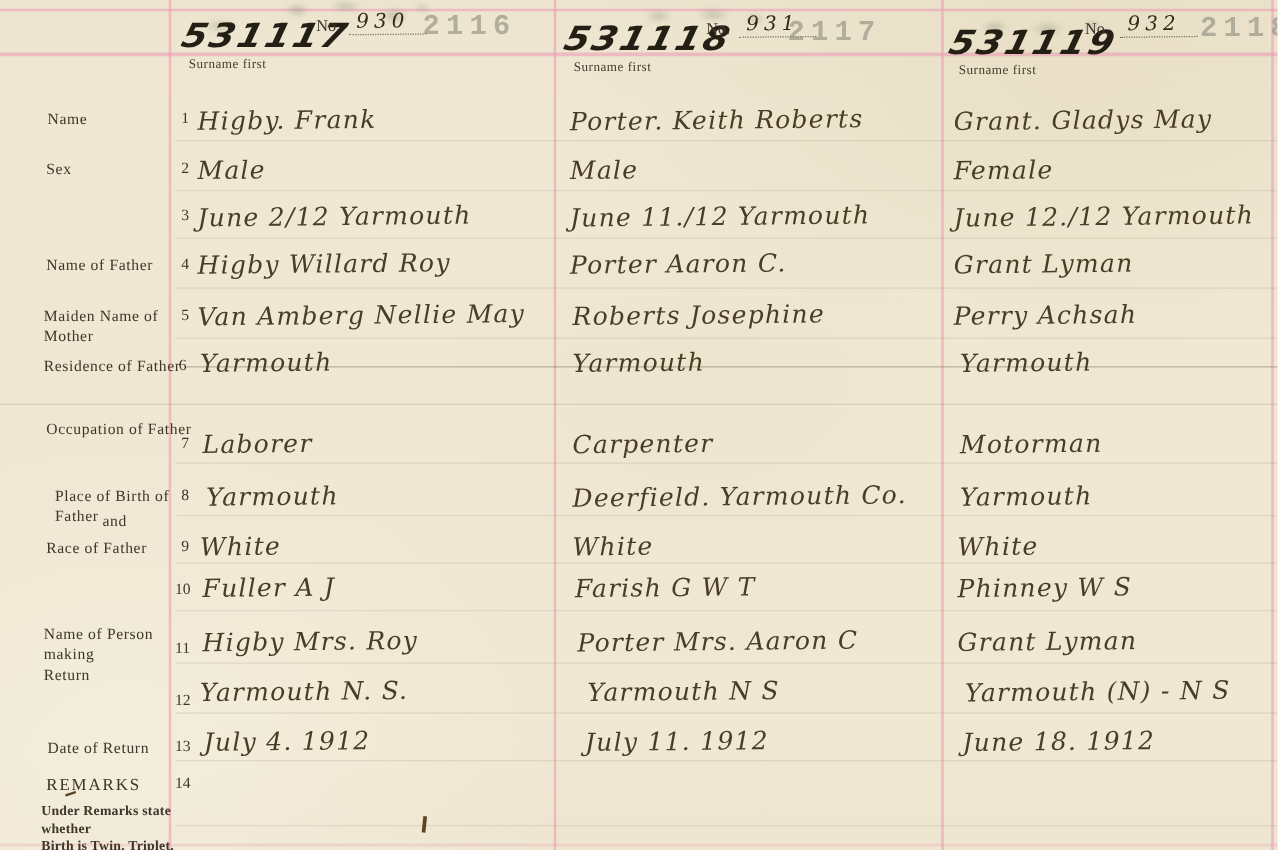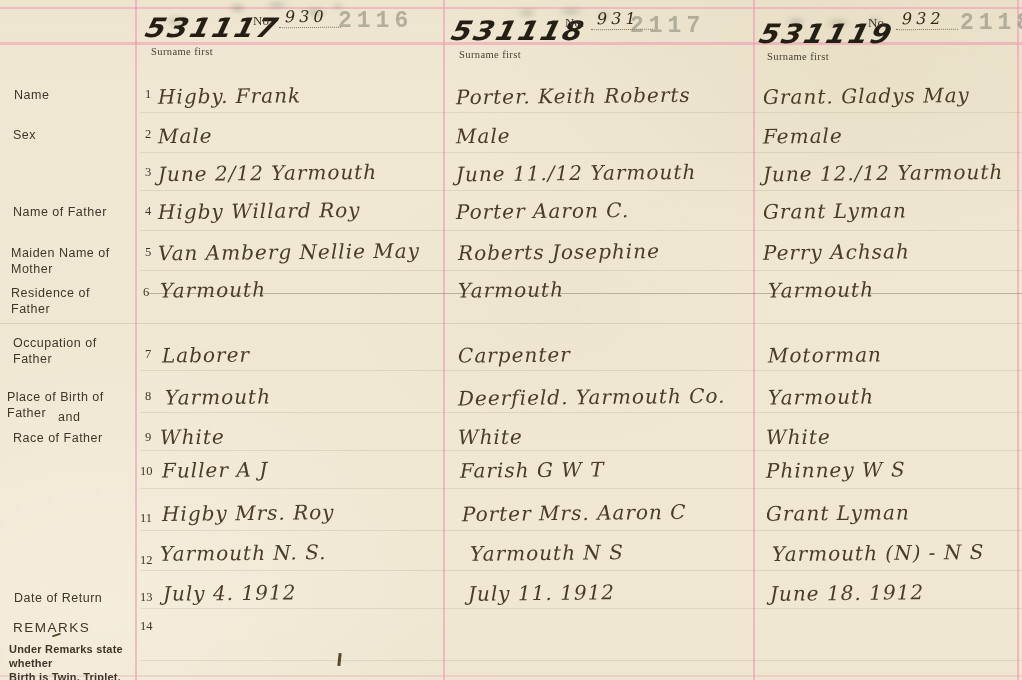--- a/index.html
+++ b/index.html
@@ -23,9 +23,9 @@
   .rowline.strong{background:rgba(110,100,78,.42);}
   
   .plabel{
-    font-family:Liberation Sans, sans-serif;
+    font-family:Liberation Serif, serif;
     font-size:12.5px;color:#3e362a;letter-spacing:.5px;
-    line-height:1.3;white-space:pre-line;z-index:2;
+    line-height:1.3;white-space:pre-line;z-index:2;margin-left:24px;
   }
   .rownum{font-family:"Liberation Serif", serif;font-size:12.5px;color:#3e362a;z-index:2;}
   .remarks{font-size:13.5px;letter-spacing:1.5px;}

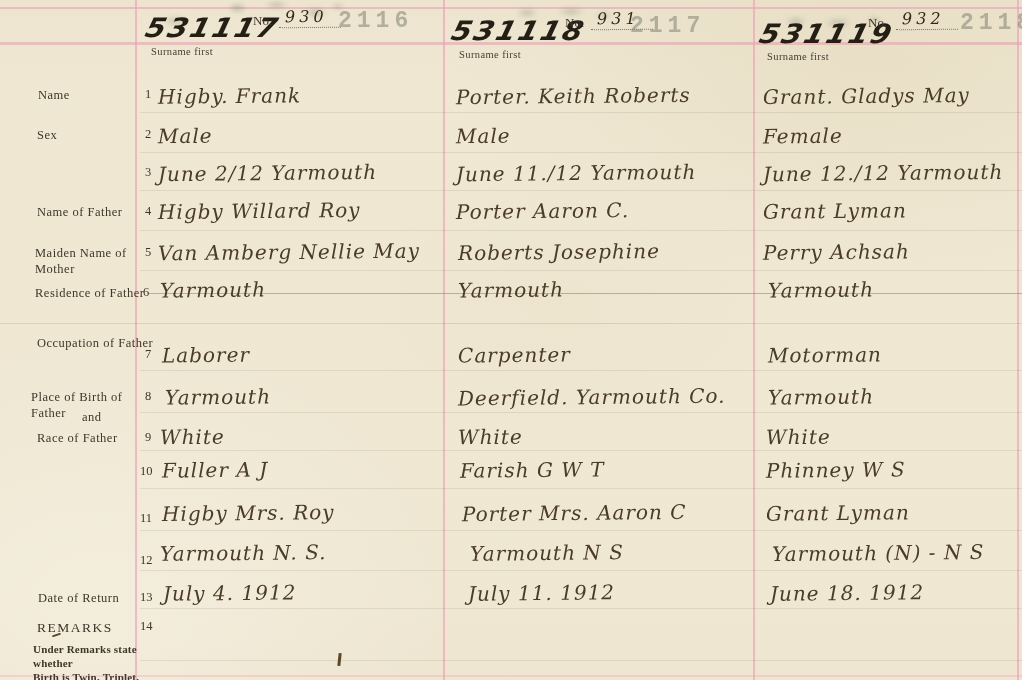--- a/index.html
+++ b/index.html
@@ -122,7 +122,7 @@
   <div class="abs plabel" style="left:11px;top:245px;width:124px;">Maiden Name of Mother</div>
   <div class="abs plabel" style="left:11px;top:285px;width:122px;">Residence of Father</div>
   <div class="abs plabel" style="left:13px;top:335px;width:120px;">Occupation of Father</div>
-  <div class="abs plabel" style="left:7px;top:389px;width:124px;">Place of Birth of Father</div>
+  <div class="abs plabel" style="left:20px;top:389px;width:124px;">Place of Birth of Father</div>
   <div class="abs plabel" style="left:58px;top:409px;">and</div>
   <div class="abs plabel" style="left:13px;top:430px;width:120px;">Race of Father</div>
   <div class="abs plabel" style="left:14px;top:590px;width:120px;">Date of Return</div>

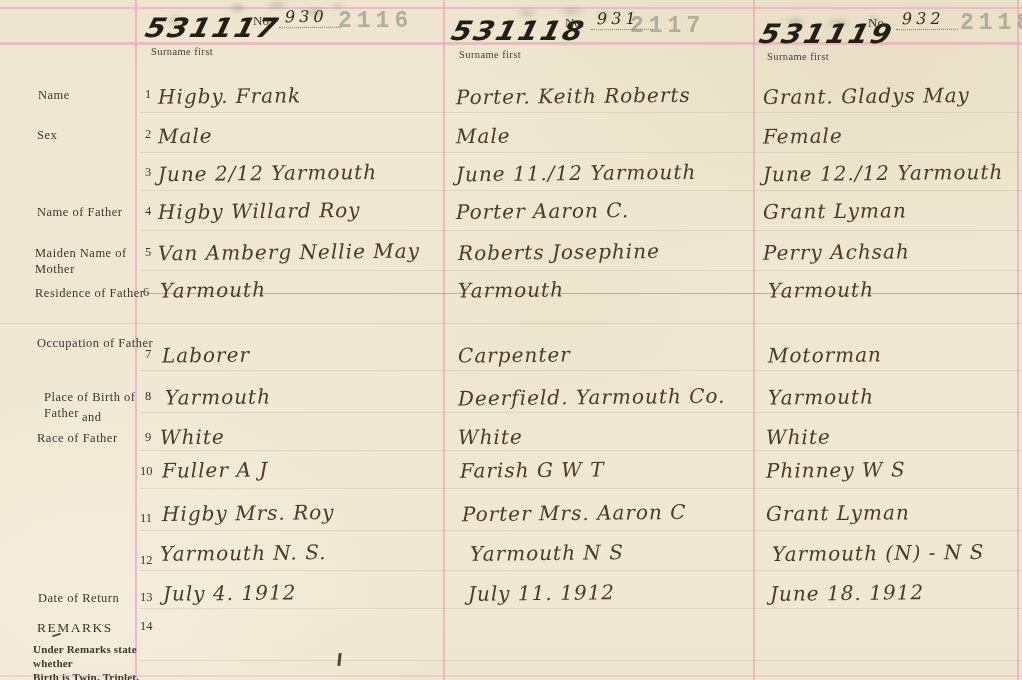--- a/index.html
+++ b/index.html
@@ -125,6 +125,8 @@
   <div class="abs plabel" style="left:20px;top:389px;width:124px;">Place of Birth of Father</div>
   <div class="abs plabel" style="left:58px;top:409px;">and</div>
   <div class="abs plabel" style="left:13px;top:430px;width:120px;">Race of Father</div>
+  <div class="abs plabel" style="left:11px;top:499px;width:126px;">Name of Person making
+    Return</div>
   <div class="abs plabel" style="left:14px;top:590px;width:120px;">Date of Return</div>
   <div class="abs plabel remarks" style="left:13px;top:619px;width:120px;">REMARKS</div>
   <div class="abs plabel footnote" style="left:9px;top:643px;width:126px;">Under Remarks state whether

